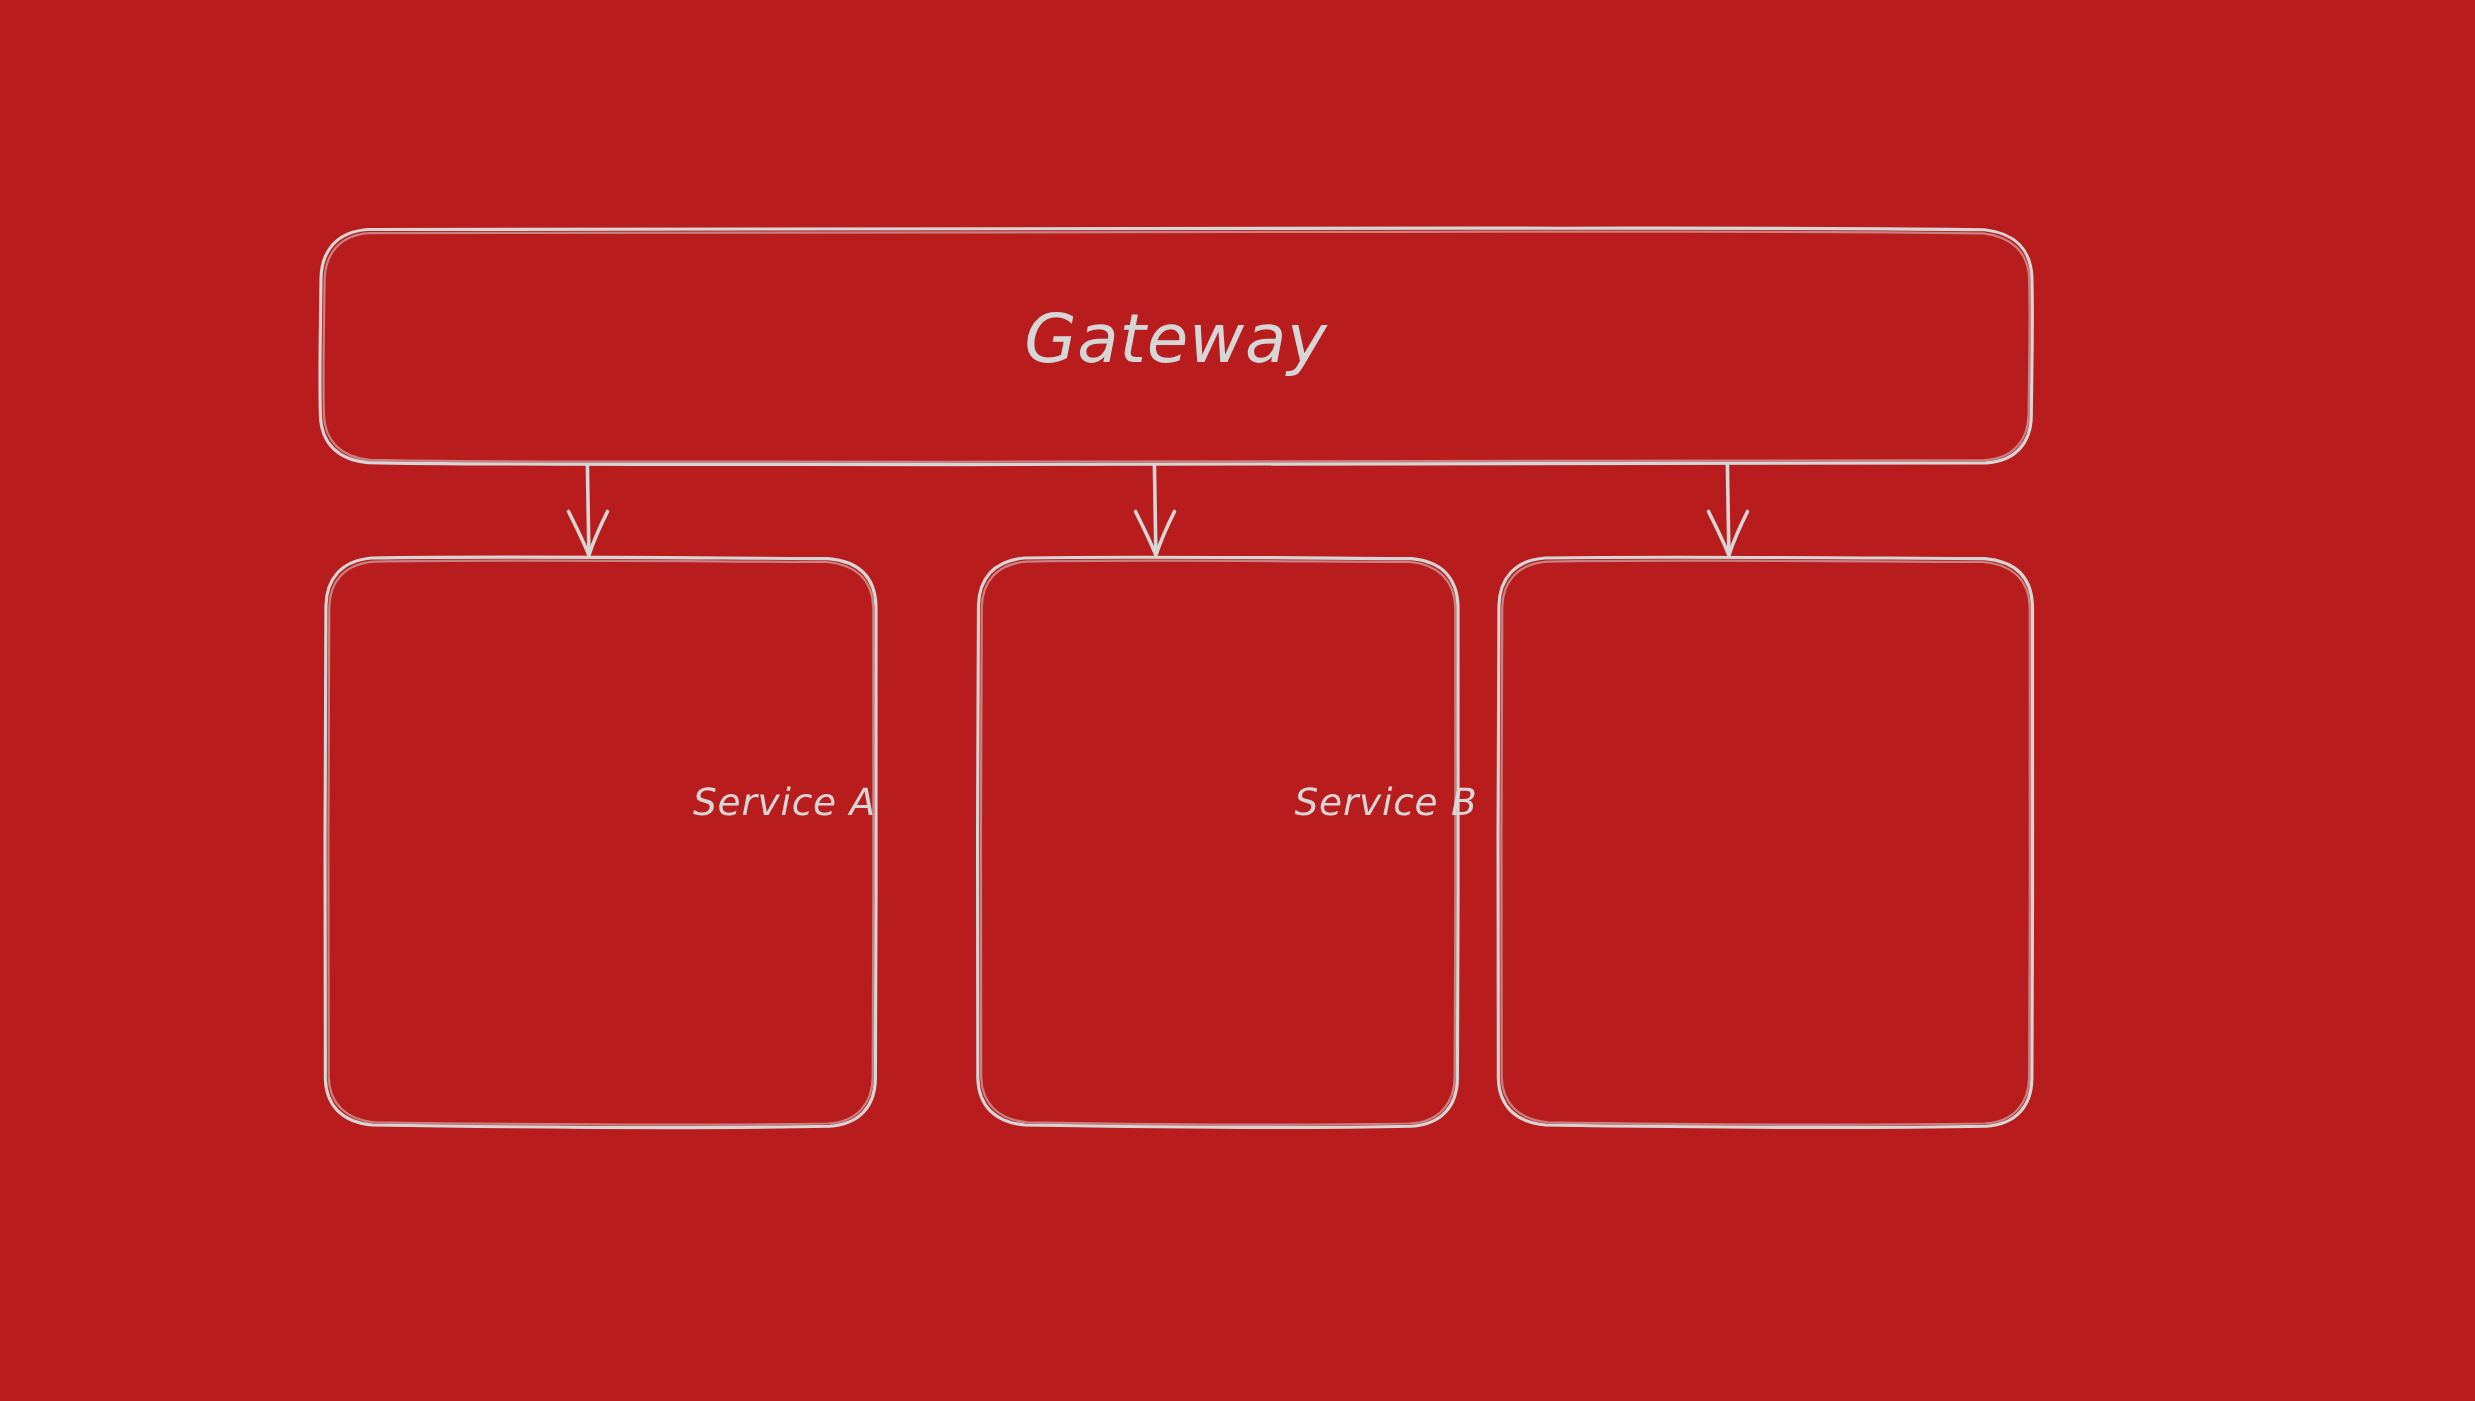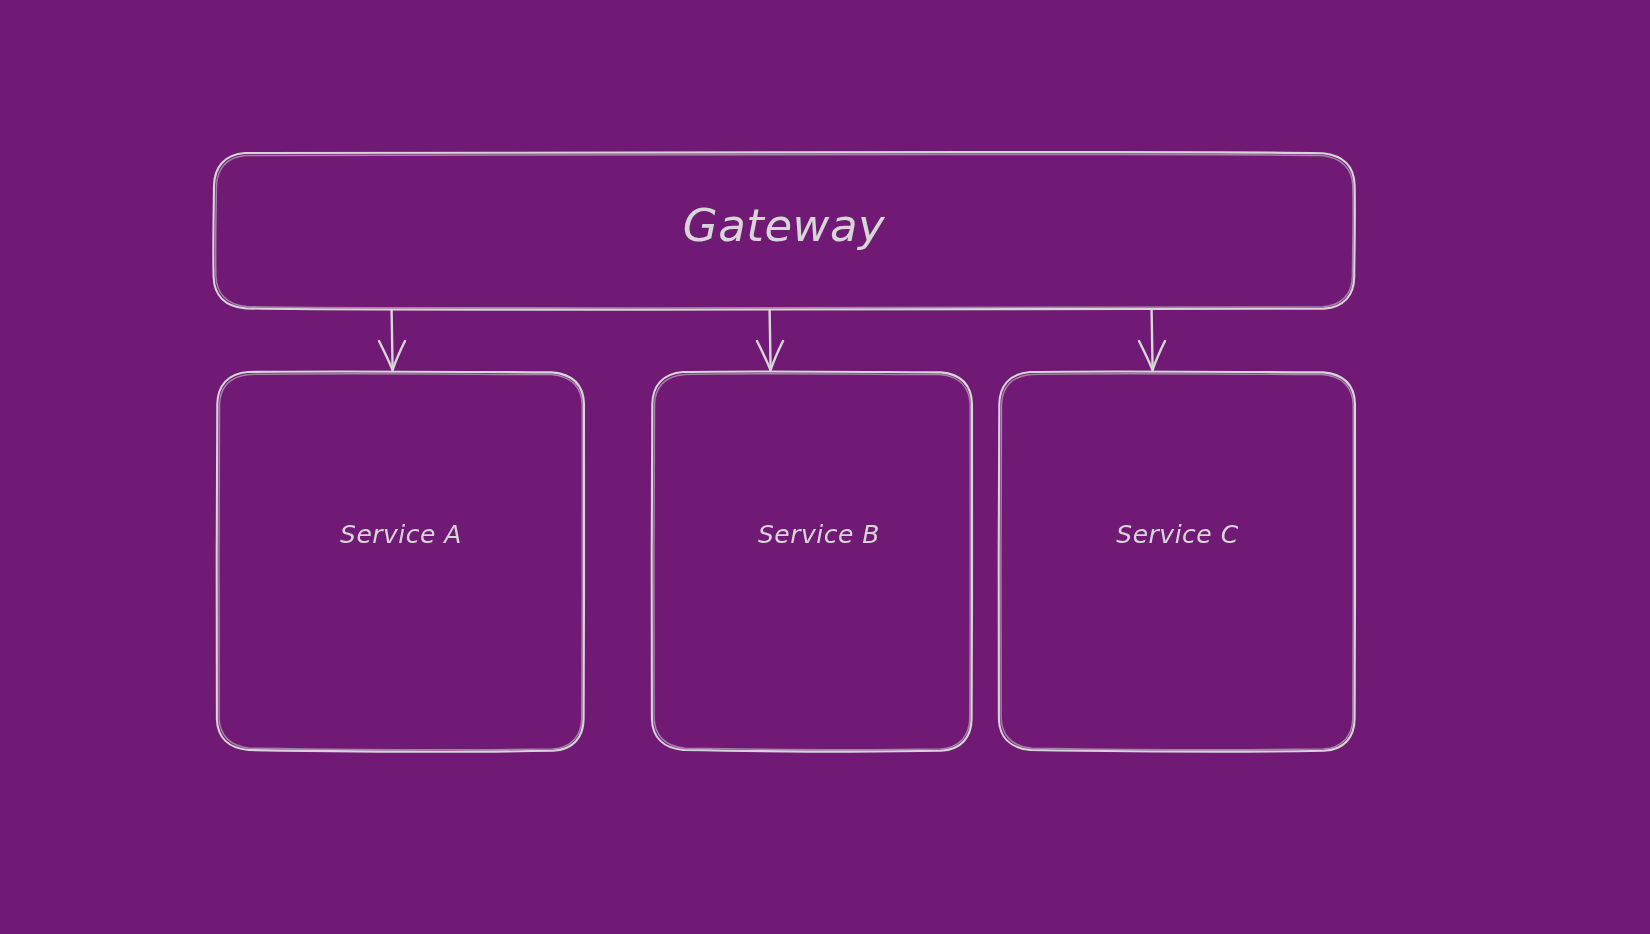--- a/index.html
+++ b/index.html
@@ -18,7 +18,7 @@
     position: relative;
     width: 1650px;
     height: 934px;
-    background: #701a75;
+    background: #b91c1c;
   }
   #sketch-layer {
     position: absolute;

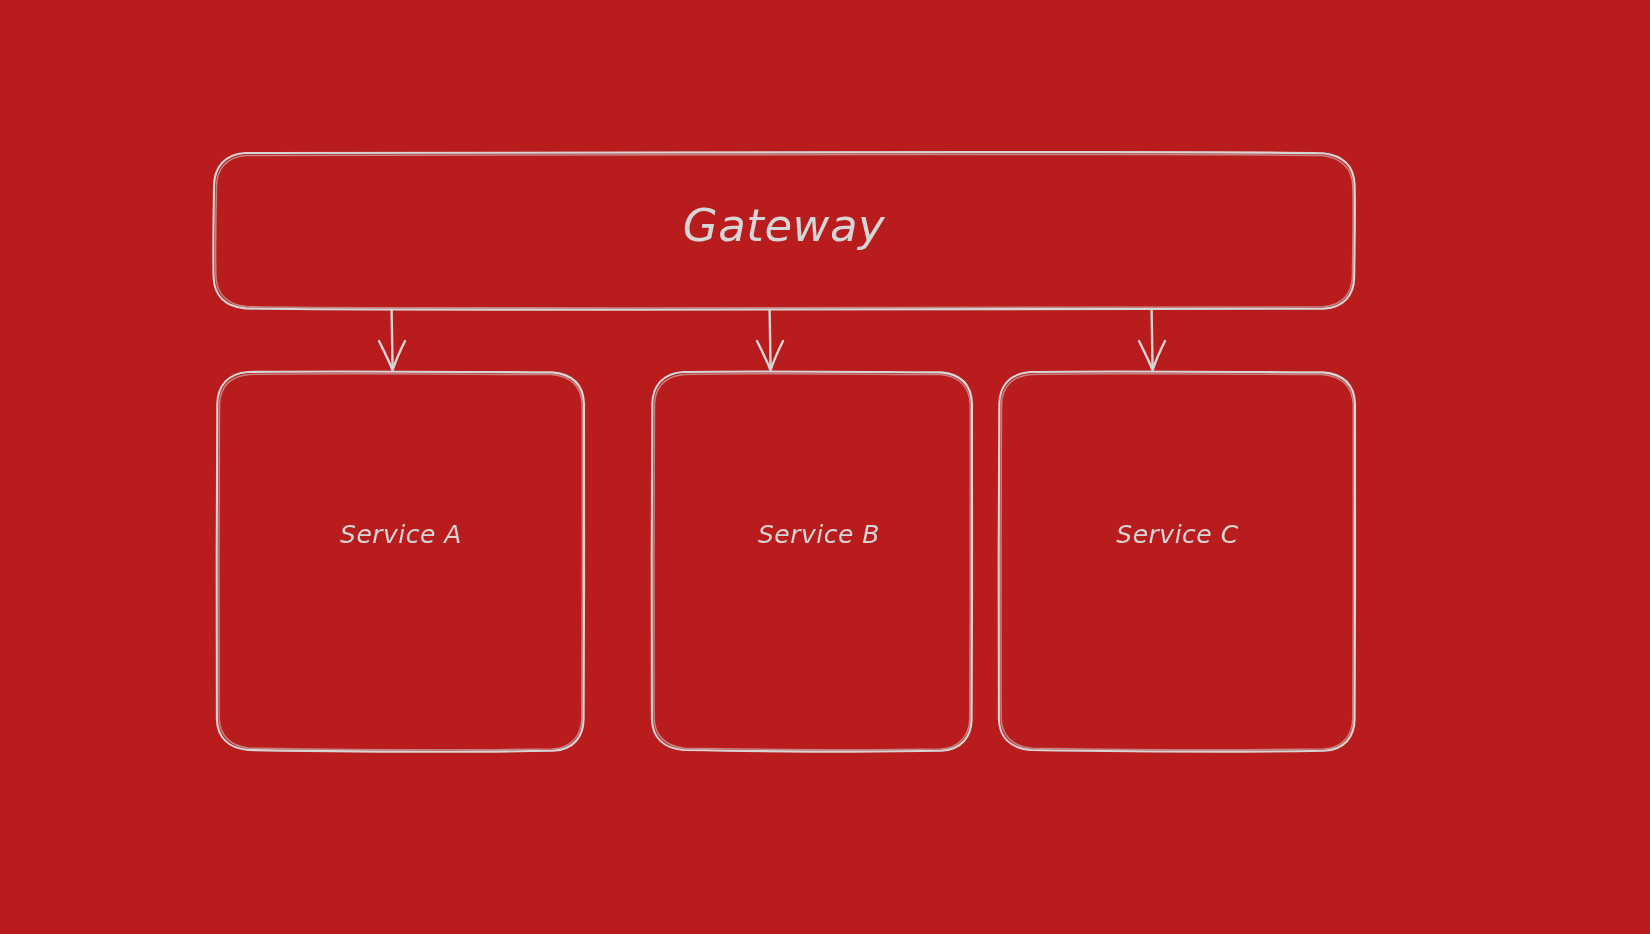--- a/index.html
+++ b/index.html
@@ -49,6 +49,7 @@
     font-size: 25px;
     line-height: 31px;
     top: 519px;
+    text-align: right;
   }
   .label-service-a { left: 218px; width: 366px; }
   .label-service-b { left: 653px; width: 332px; }

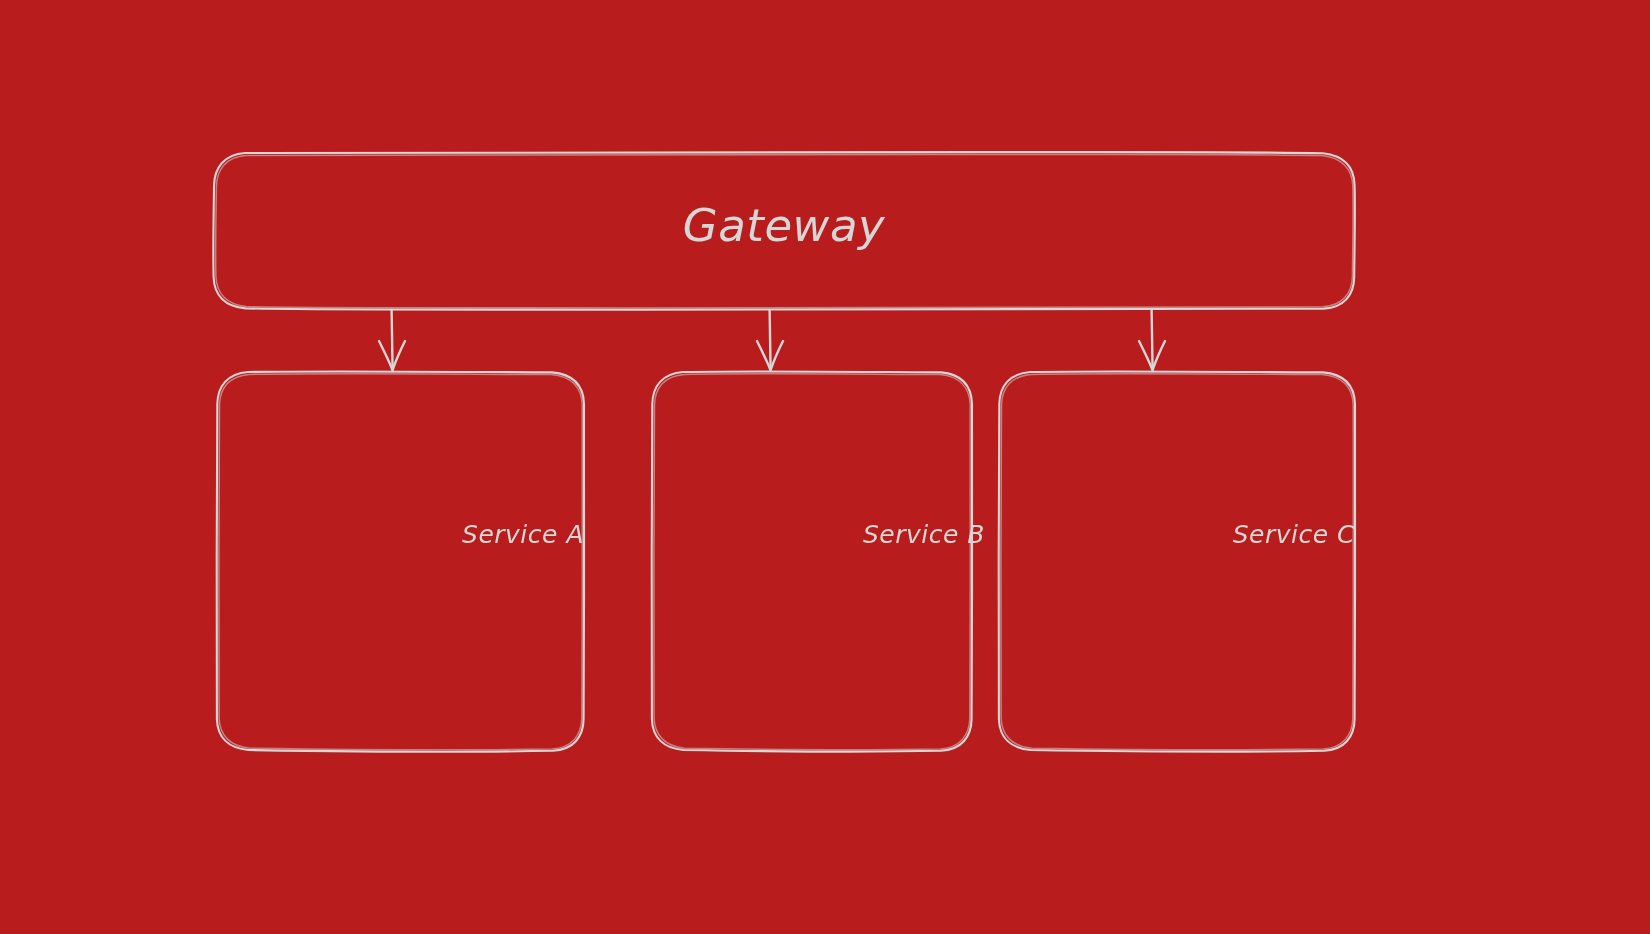--- a/index.html
+++ b/index.html
@@ -181,7 +181,6 @@
 
   <div class="node-label label-service label-service-b">Service B</div>
 
-  <div class="node-label label-service label-service-c">Service C</div>
 
 </div>
 

